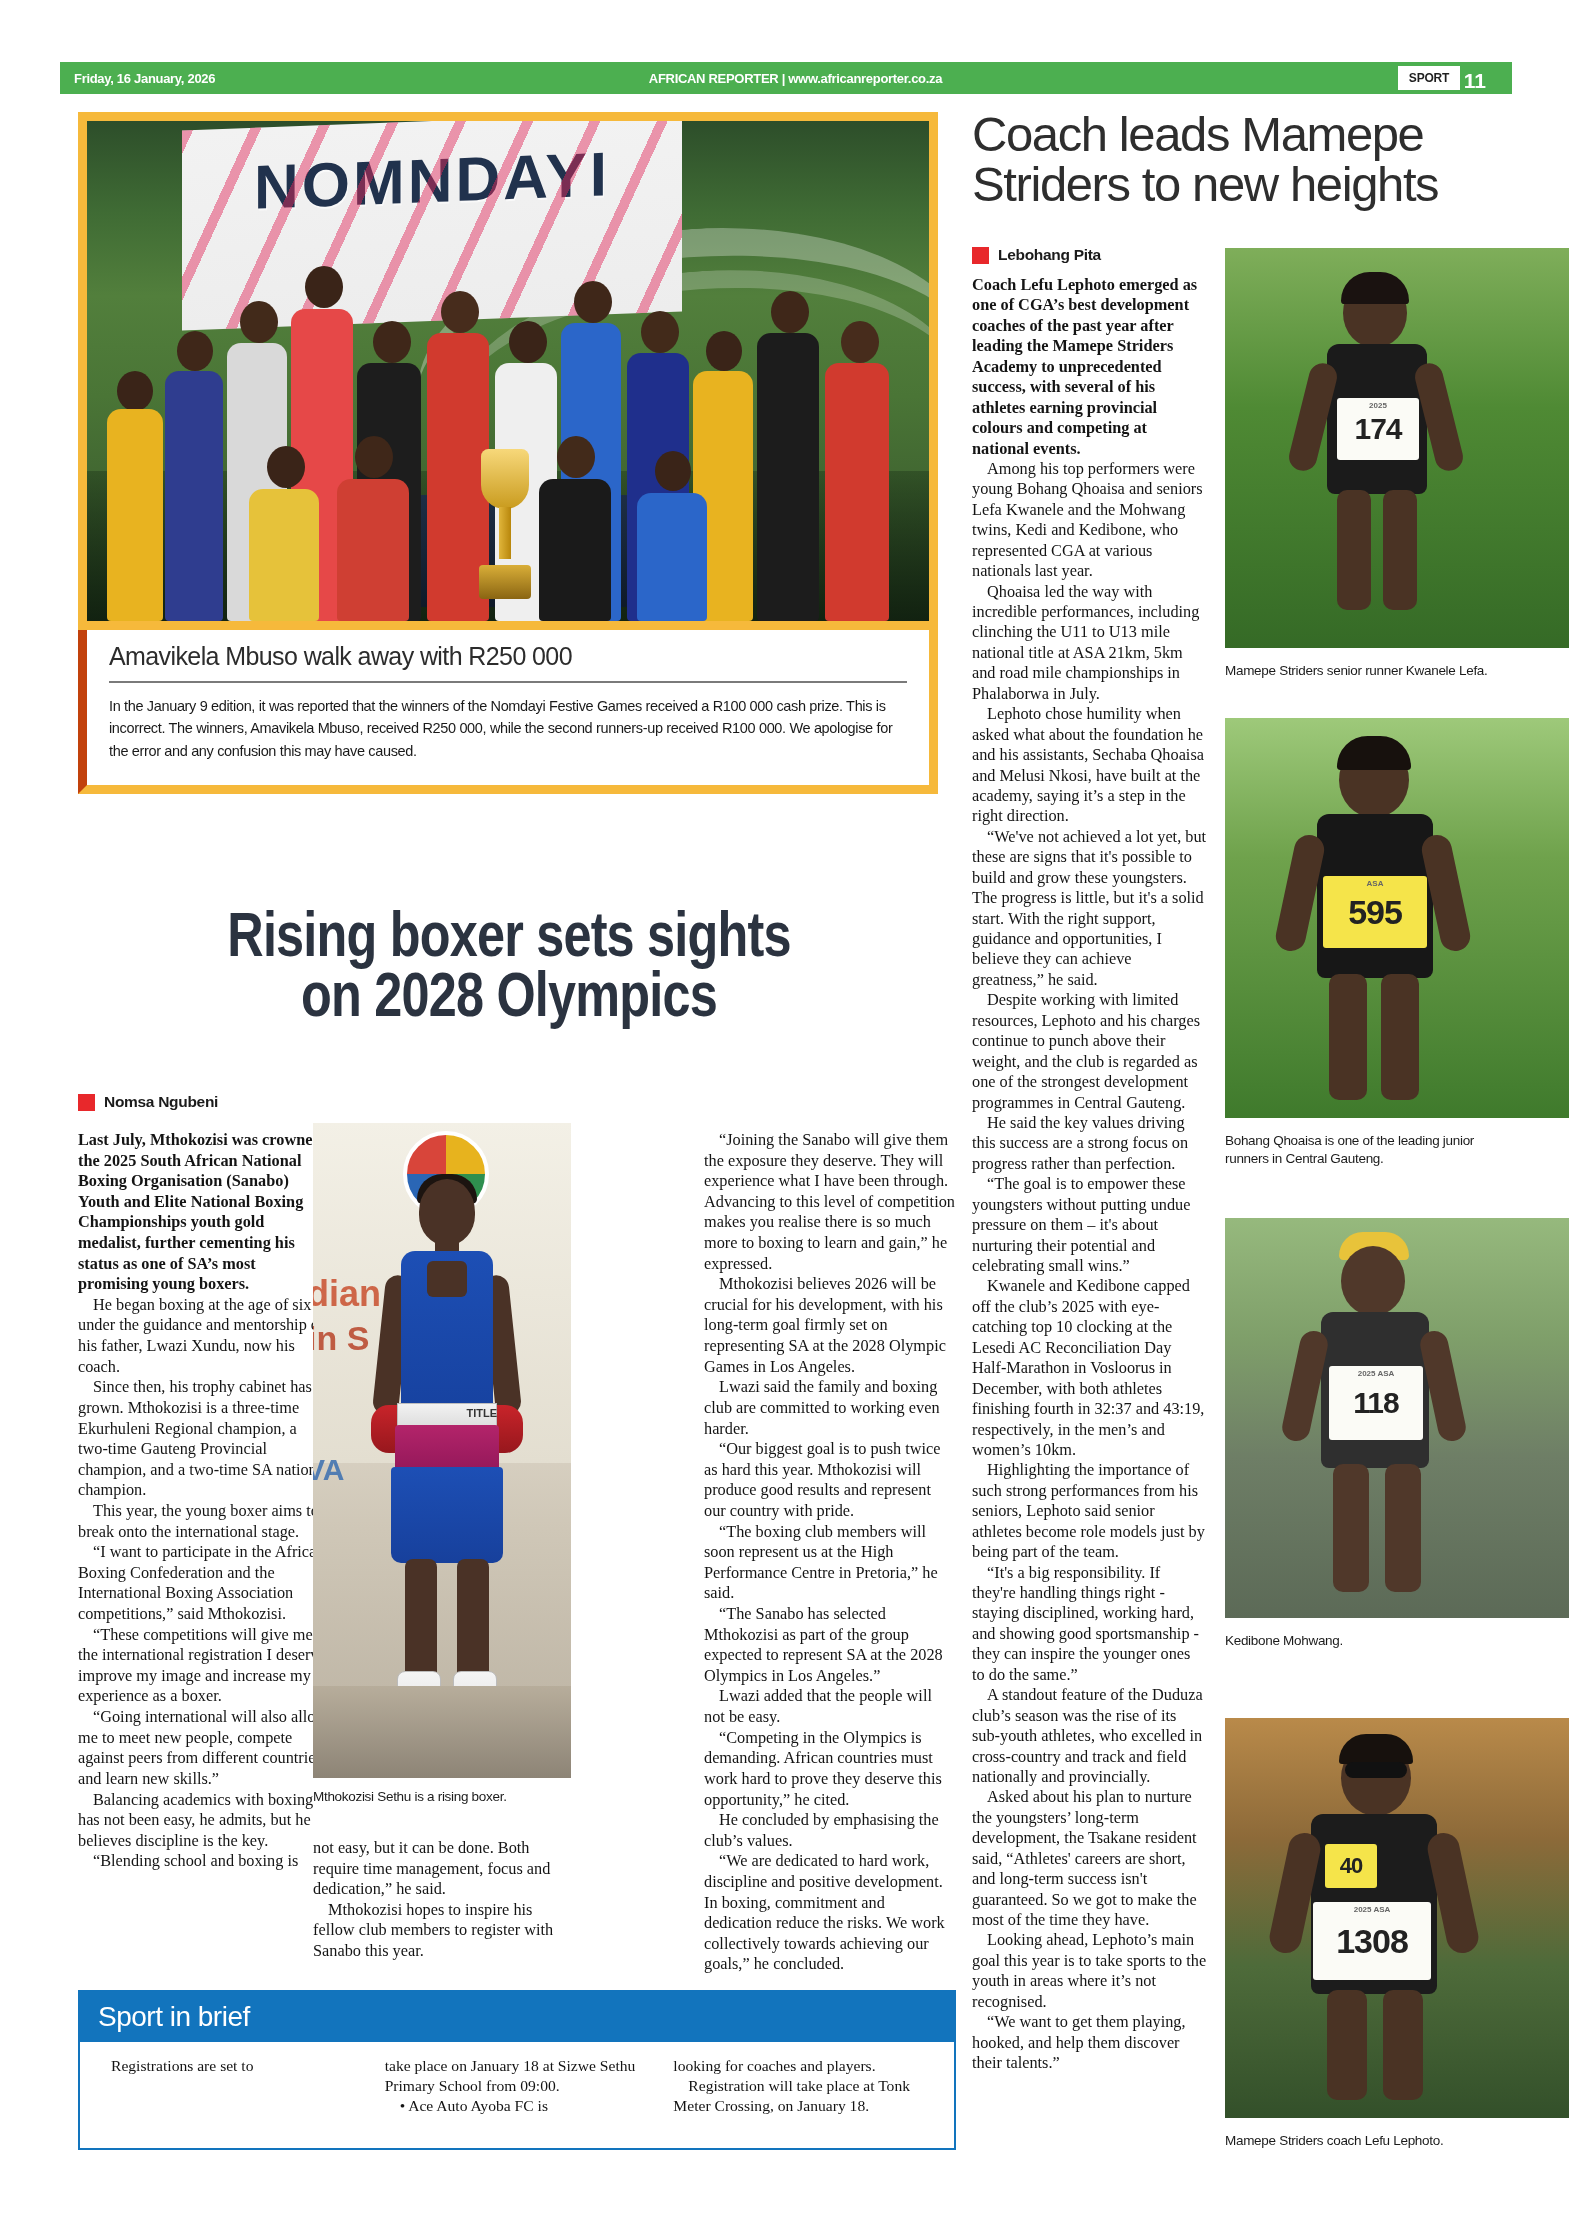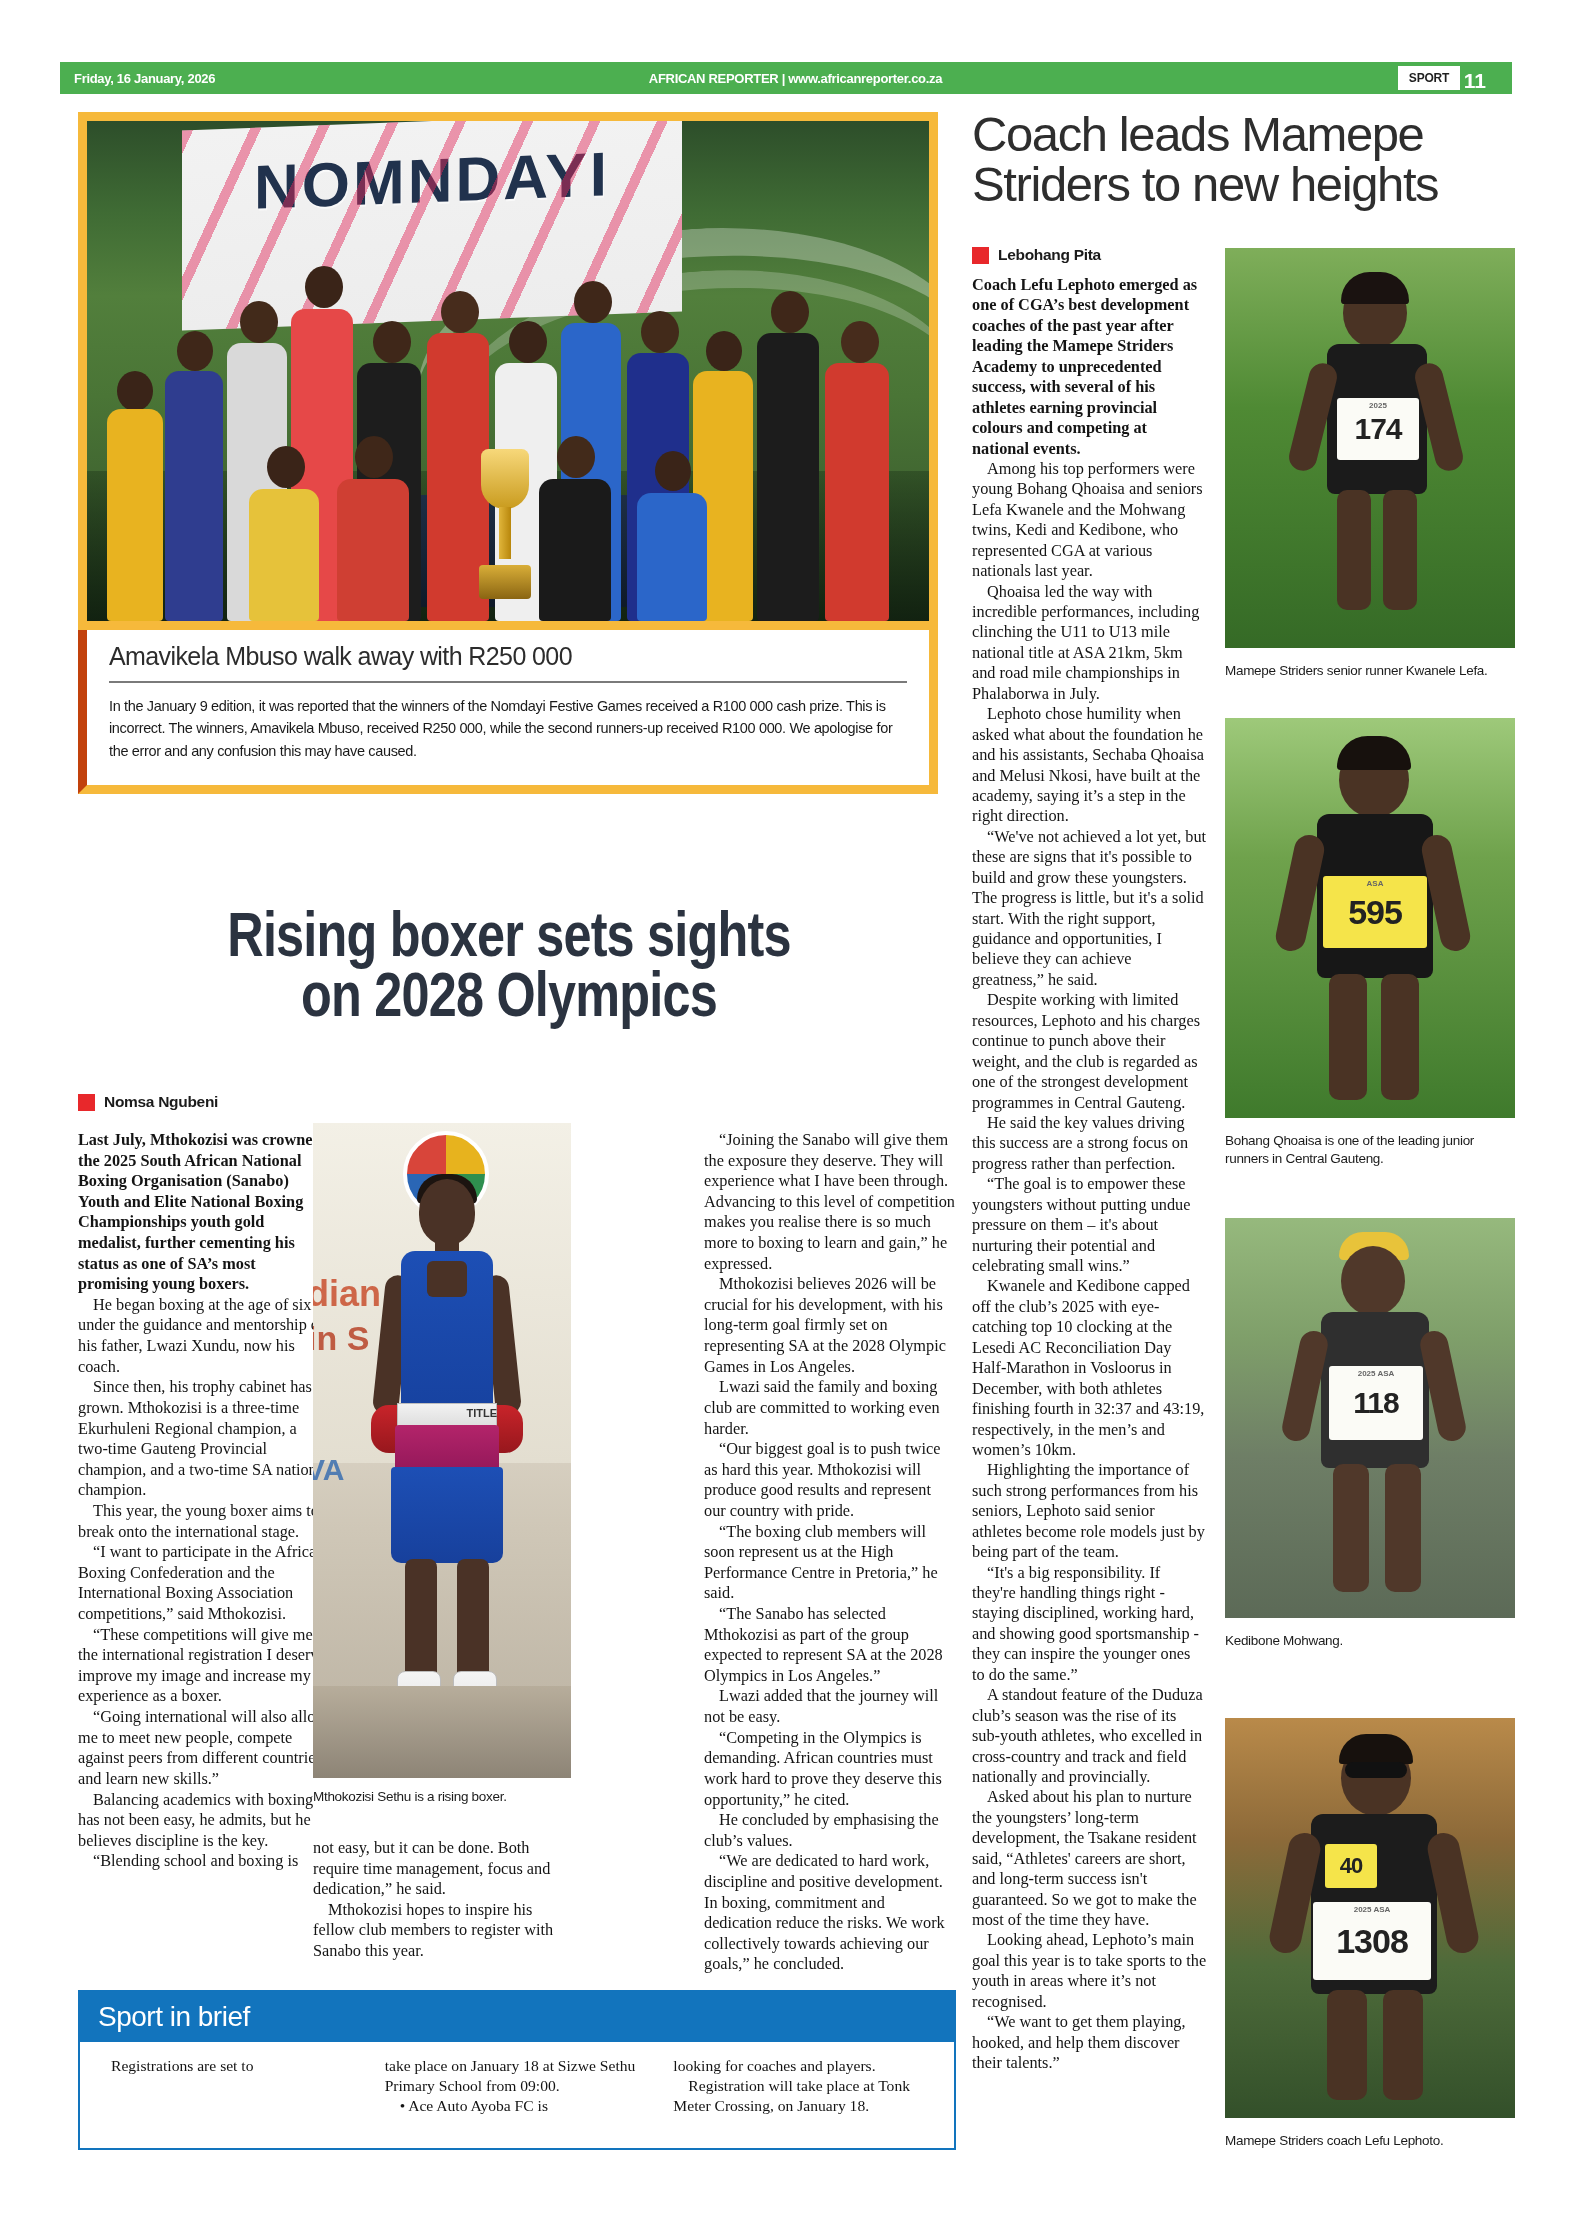--- a/index.html
+++ b/index.html
@@ -243,7 +243,7 @@
   .r-col p.lede { font-weight:bold; text-indent:0; }
 
   
-  .rphoto { position:absolute; left:1225px; width:290px; overflow:hidden; }
+  .rphoto { position:absolute; left:1225px; width:344px; overflow:hidden; }
   .rcap {
     position:absolute; left:1225px; width:292px;
     font-family:"Liberation Sans", sans-serif; font-size:13.5px;

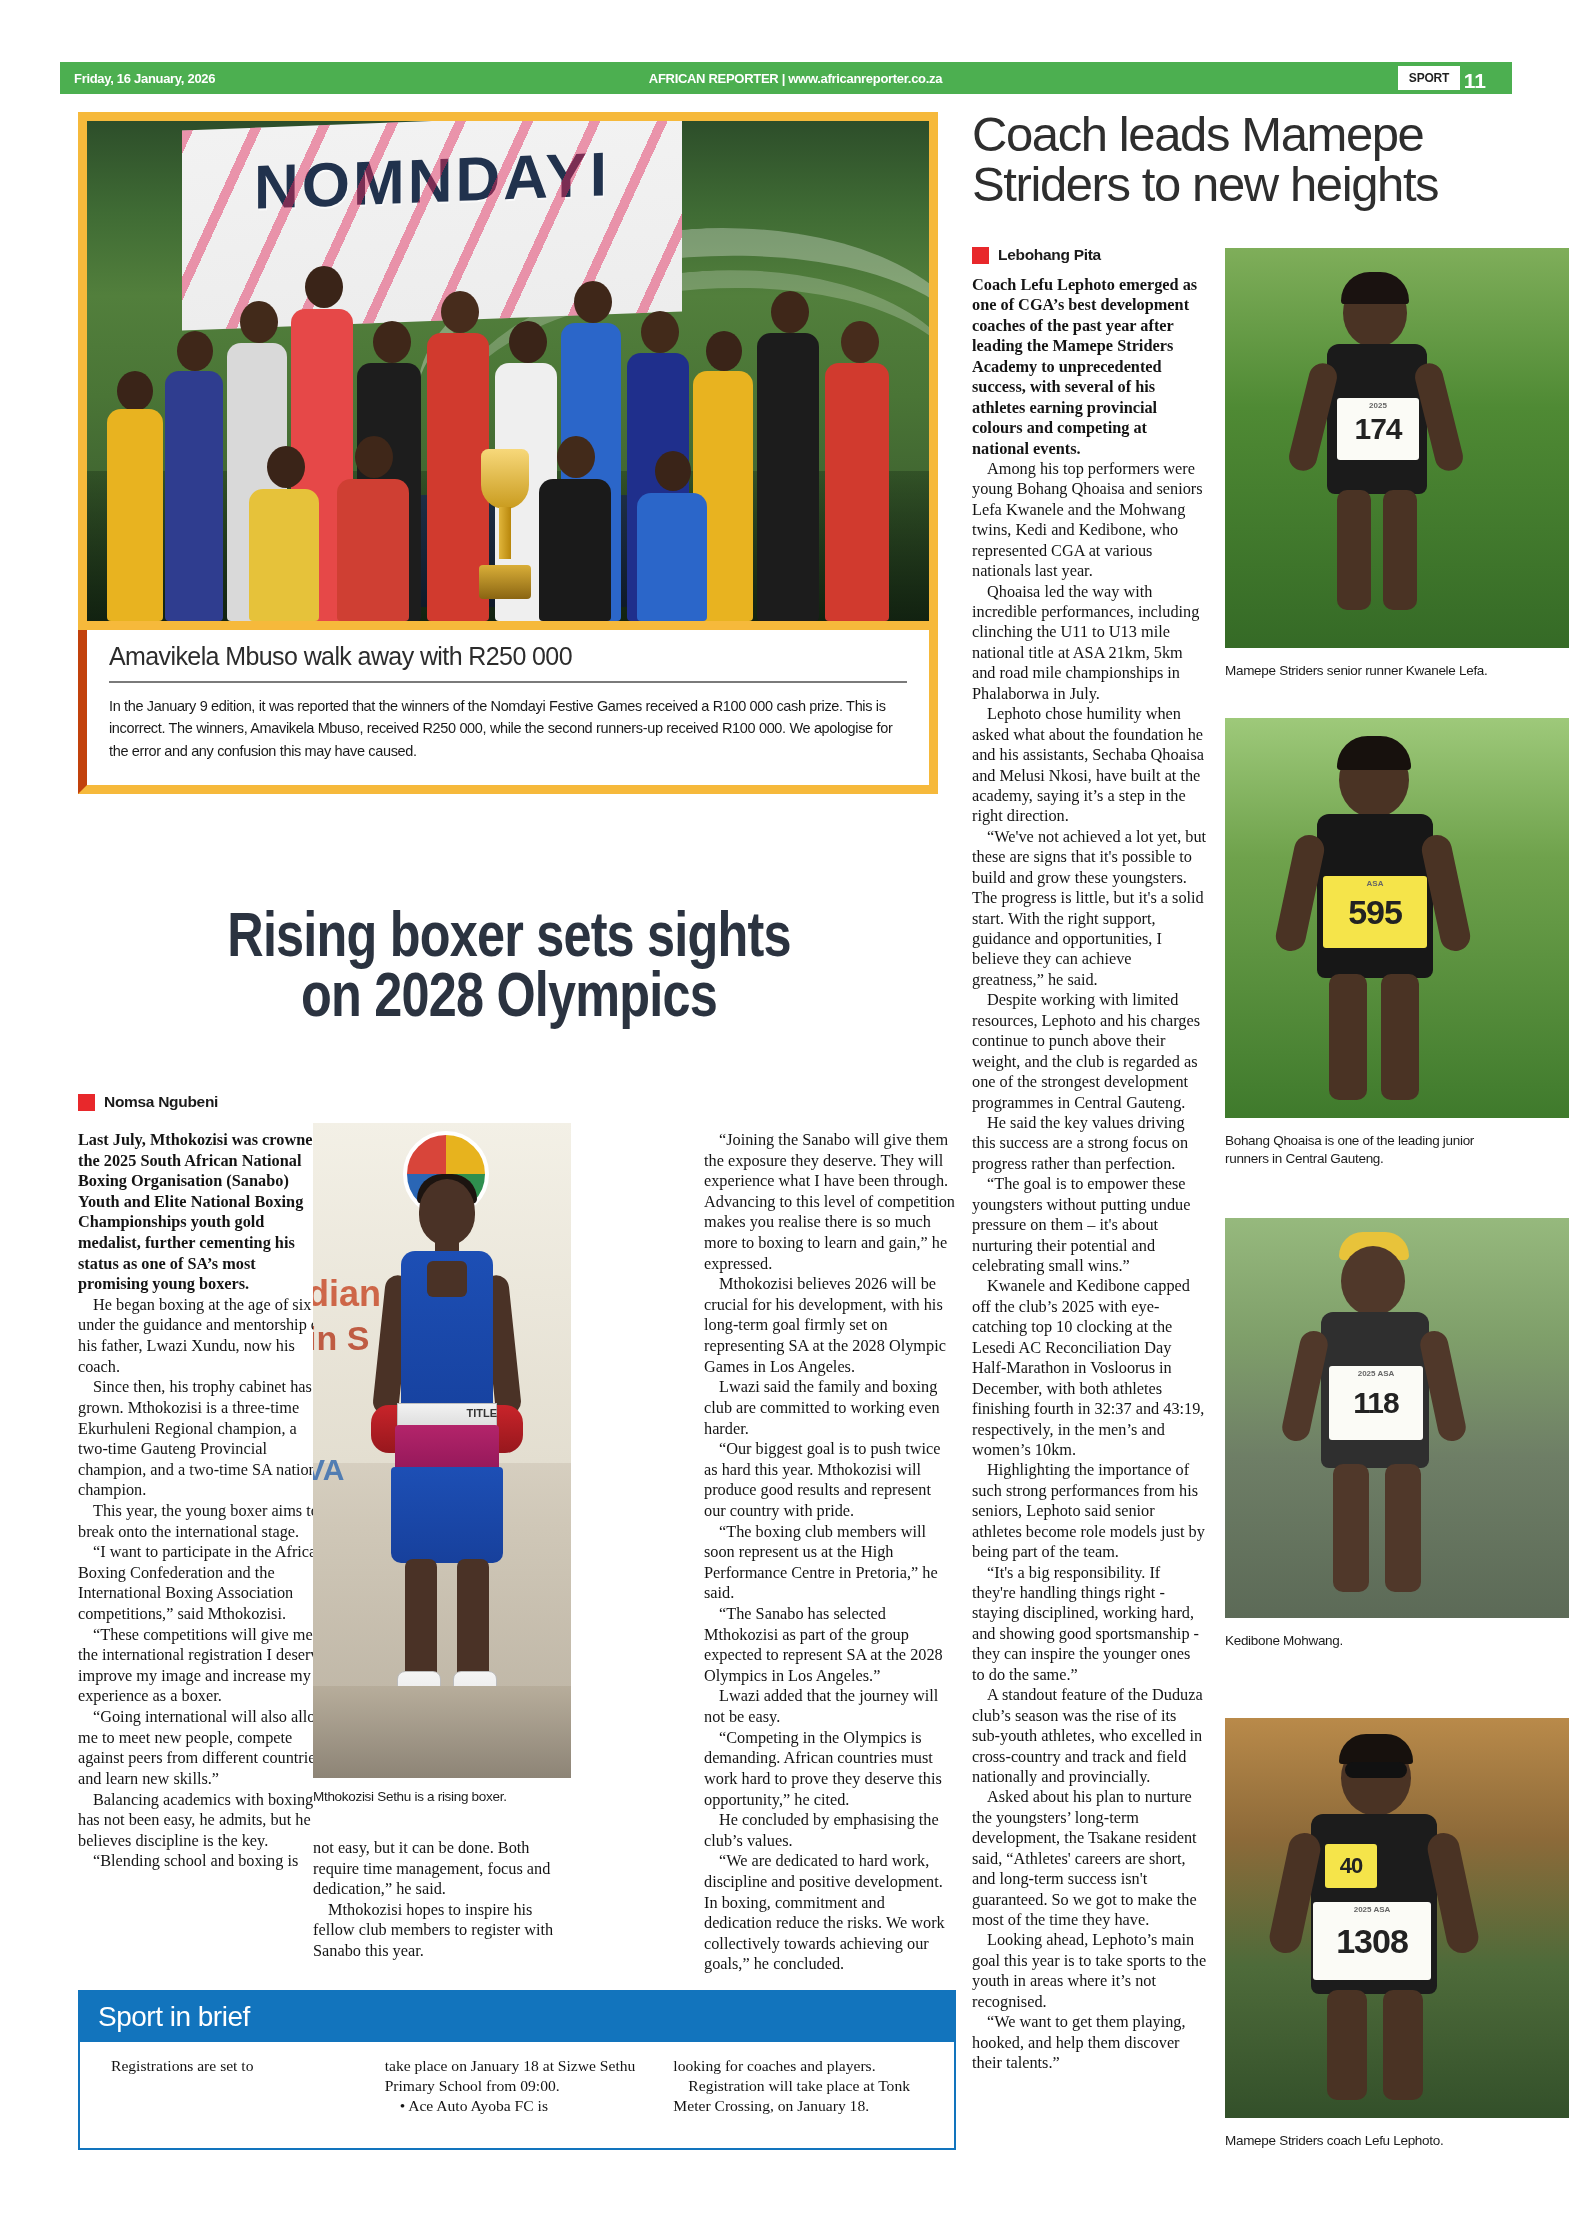--- a/index.html
+++ b/index.html
@@ -407,7 +407,7 @@
       <p>“Our biggest goal is to push twice as hard this year. Mthokozisi will produce good results and represent our country with pride.</p>
       <p>“The boxing club members will soon represent us at the High Performance Centre in Pretoria,” he said.</p>
       <p>“The Sanabo has selected Mthokozisi as part of the group expected to represent SA at the 2028 Olympics in Los Angeles.”</p>
-      <p>Lwazi added that the journey will not be easy.</p>
+      <p>Lwazi added that the people will not be easy.</p>
       <p>“Competing in the Olympics is demanding. African countries must work hard to prove they deserve this opportunity,” he cited.</p>
       <p>He concluded by emphasising the club’s values.</p>
       <p>“We are dedicated to hard work, discipline and positive development. In boxing, commitment and dedication reduce the risks. We work collectively towards achieving our goals,” he concluded.</p>

